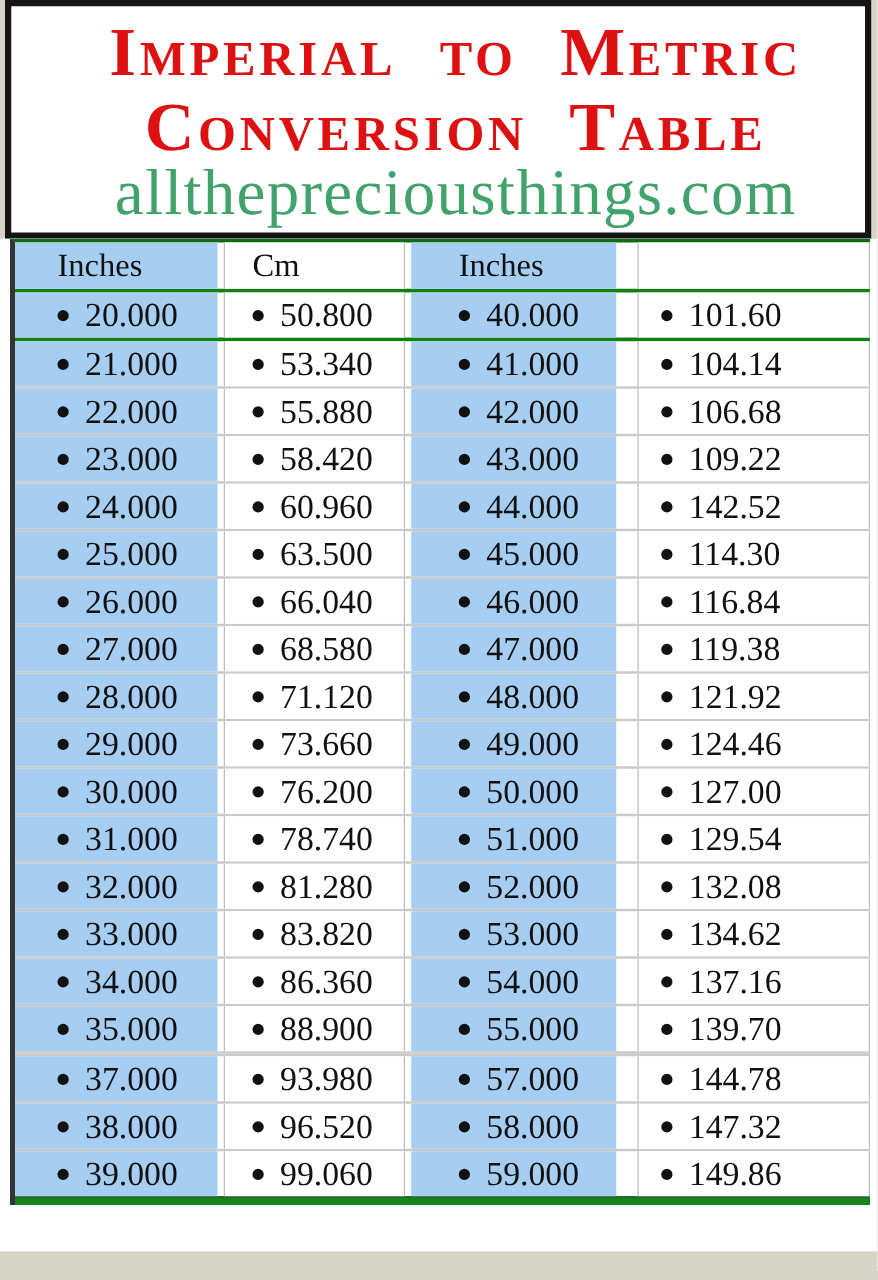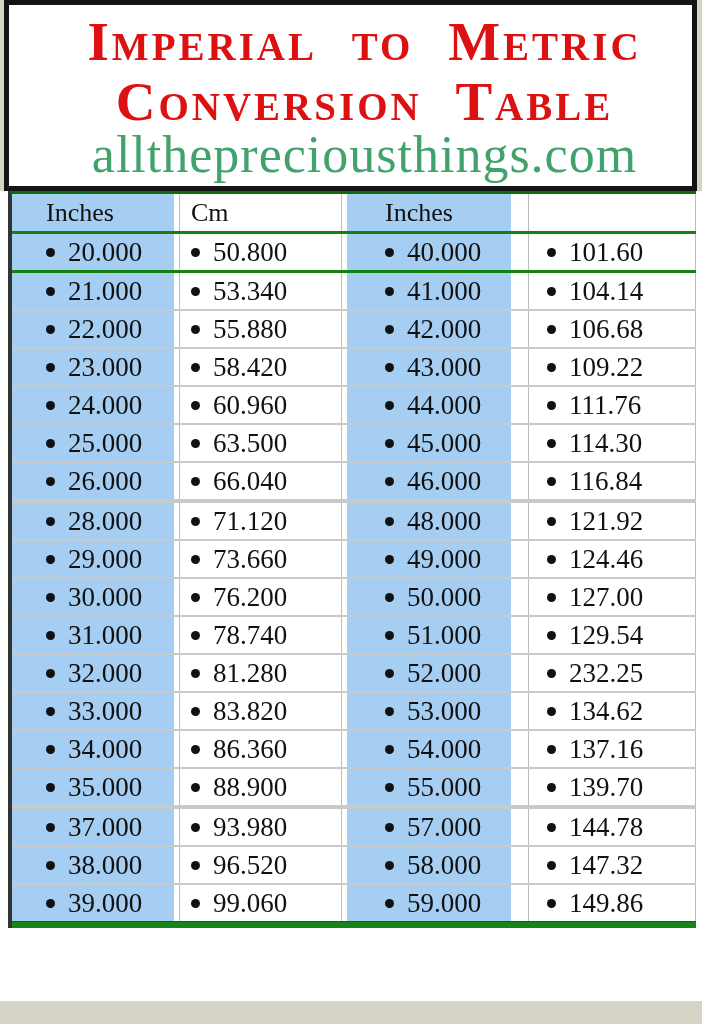--- a/index.html
+++ b/index.html
@@ -73,7 +73,7 @@
   }
   .trow.head .cell { line-height: 37px; font-size: 26px; }
   .c1 { width: 162px; padding-left: 34px; }
-  .c2 { width: 163px; padding-left: 11px; }
+  .c2 { width: 145px; padding-left: 22px; }
   .c3 { width: 164px; padding-left: 38px; }
   .c4 { flex: 1;      padding-left: 18px; margin-left: 12px; }
   .blue  { background: #a6cdf2; }

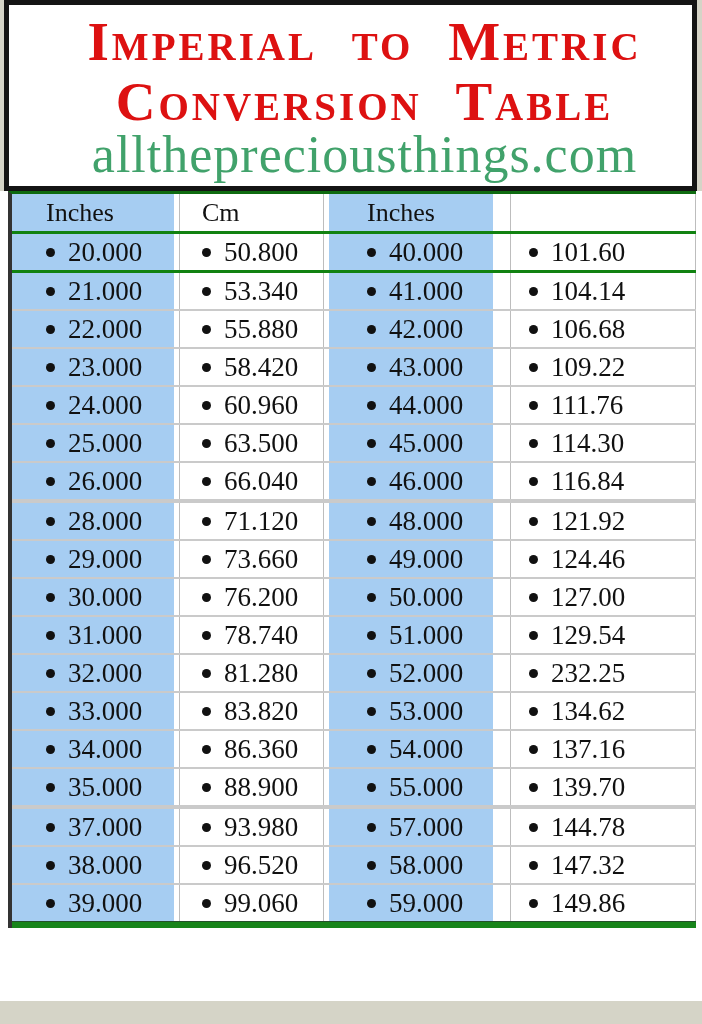--- a/index.html
+++ b/index.html
@@ -148,7 +148,7 @@
         <div class="cell c1 blue"><span class="dot"></span><span>24.000</span></div>
         <div class="cell c2 white"><span class="dot"></span><span>60.960</span></div>
         <div class="cell c3 blue"><span class="dot"></span><span>44.000</span></div>
-        <div class="cell c4 white"><span class="dot"></span><span>111.76</span></div>
+        <div class="cell c4 white"><span class="dot"></span><span>142.52</span></div>
       </div>
       <div class="sep gray"></div>
       <div class="trow">

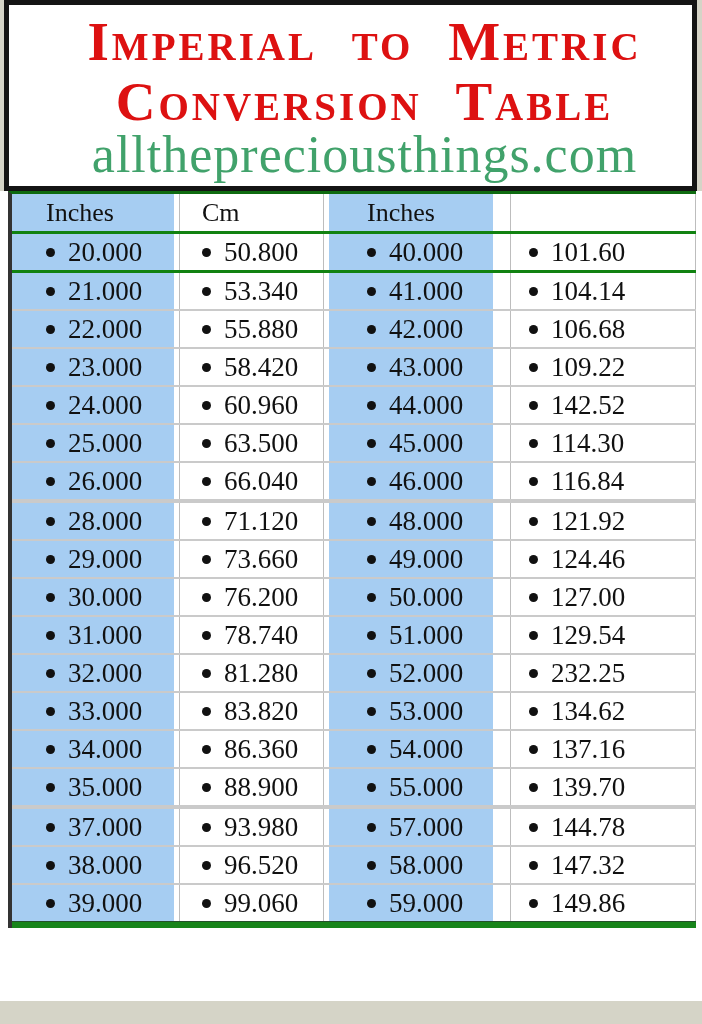--- a/index.html
+++ b/index.html
@@ -165,6 +165,12 @@
         <div class="cell c4 white"><span class="dot"></span><span>116.84</span></div>
       </div>
       <div class="sep gray"></div>
+      <div class="trow">
+        <div class="cell c1 blue"><span class="dot"></span><span>27.000</span></div>
+        <div class="cell c2 white"><span class="dot"></span><span>68.580</span></div>
+        <div class="cell c3 blue"><span class="dot"></span><span>47.000</span></div>
+        <div class="cell c4 white"><span class="dot"></span><span>119.38</span></div>
+      </div>
       <div class="sep gray"></div>
       <div class="trow">
         <div class="cell c1 blue"><span class="dot"></span><span>28.000</span></div>

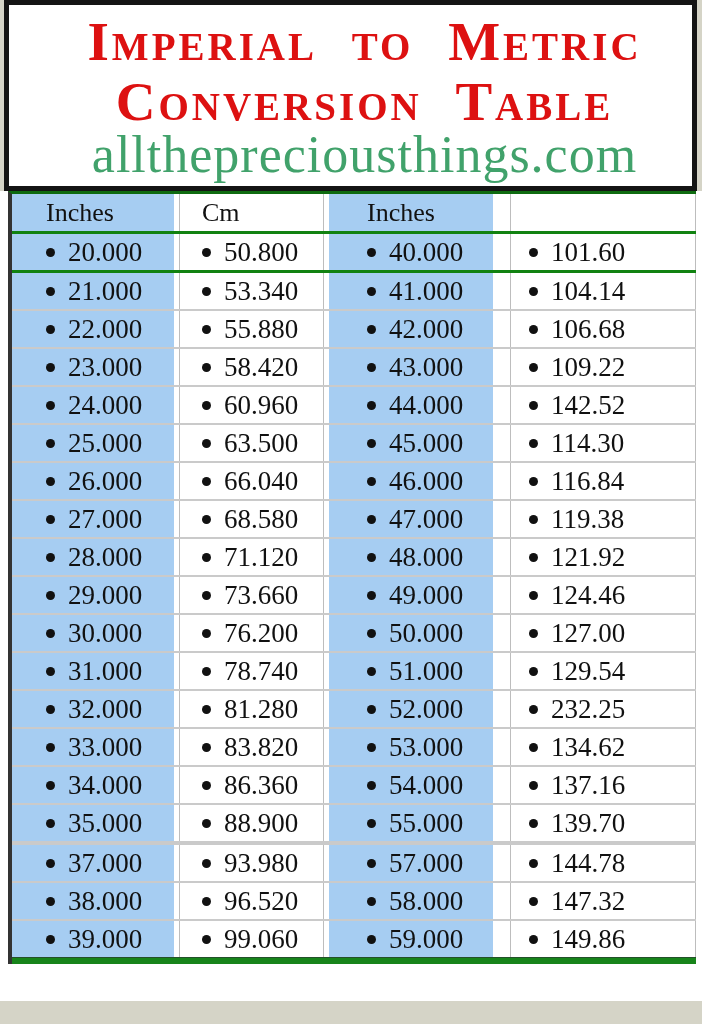--- a/index.html
+++ b/index.html
@@ -204,7 +204,7 @@
         <div class="cell c1 blue"><span class="dot"></span><span>32.000</span></div>
         <div class="cell c2 white"><span class="dot"></span><span>81.280</span></div>
         <div class="cell c3 blue"><span class="dot"></span><span>52.000</span></div>
-        <div class="cell c4 white"><span class="dot"></span><span>232.25</span></div>
+        <div class="cell c4 white"><span class="dot"></span><span>132.08</span></div>
       </div>
       <div class="sep gray"></div>
       <div class="trow">

